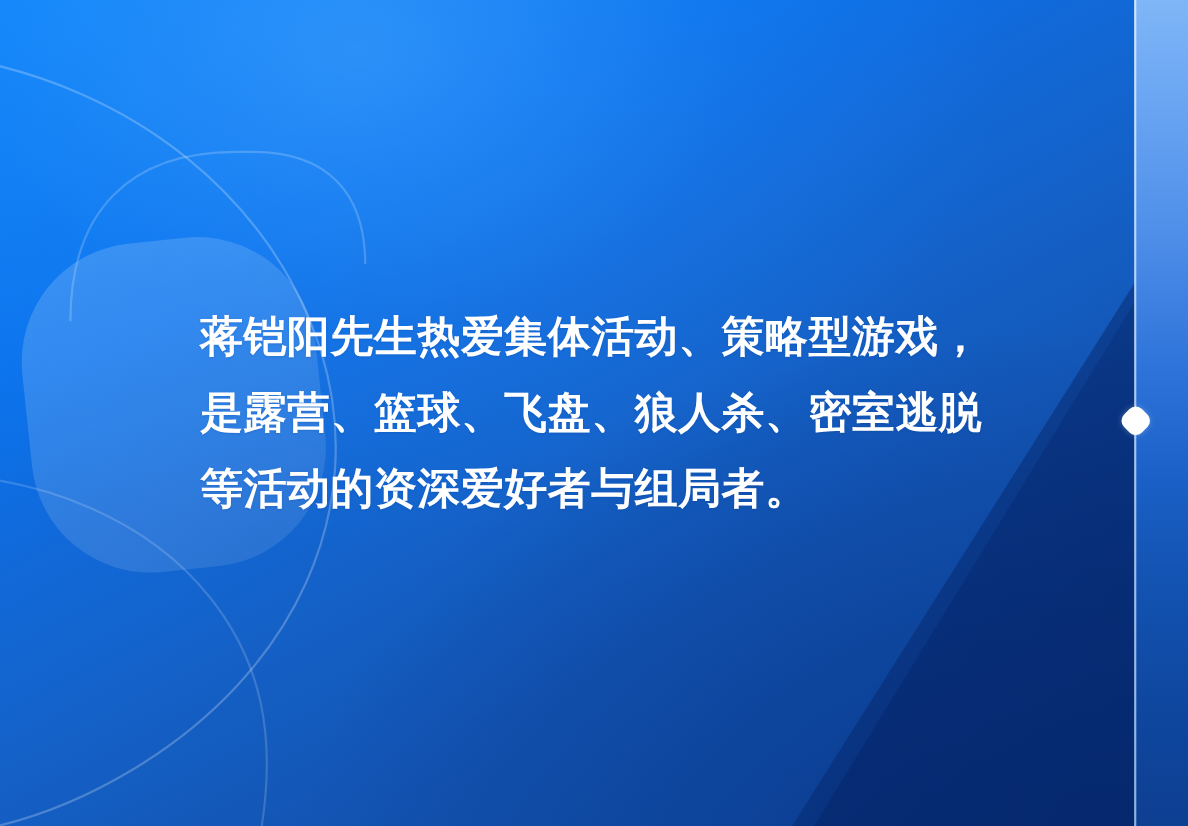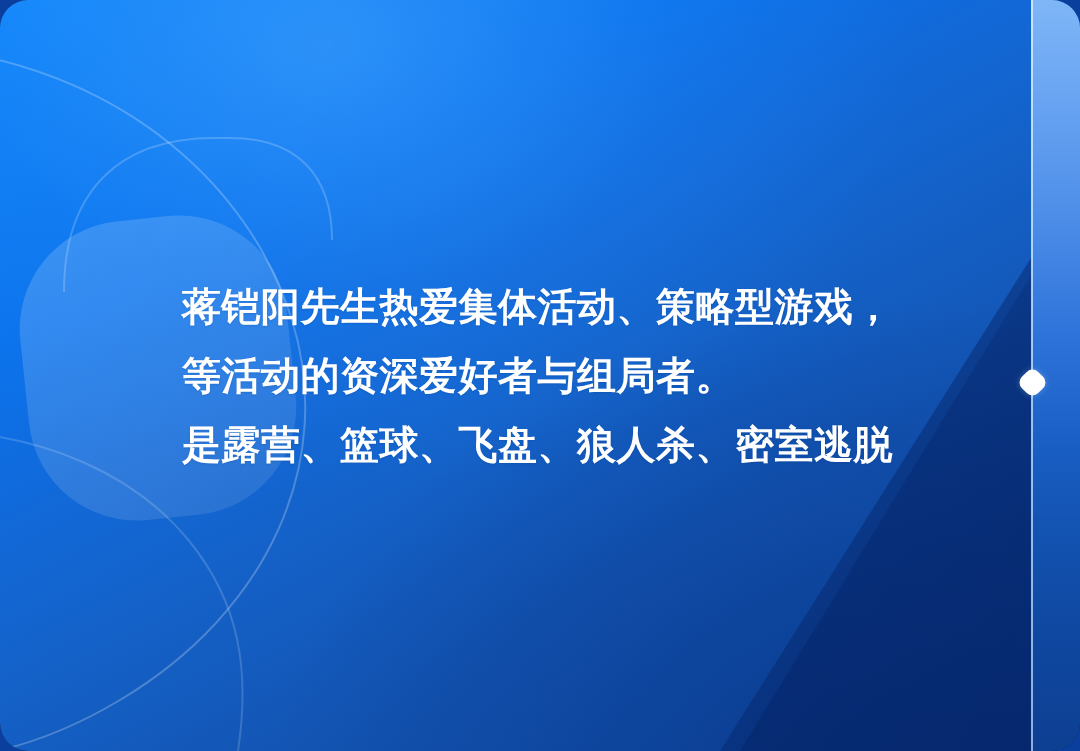--- a/index.html
+++ b/index.html
@@ -15,7 +15,6 @@
     overflow: hidden;
     font-family: "Liberation Sans", "DejaVu Sans", sans-serif;
     background: #0f172a;
-    border-radius: 28px;
   }
 
   

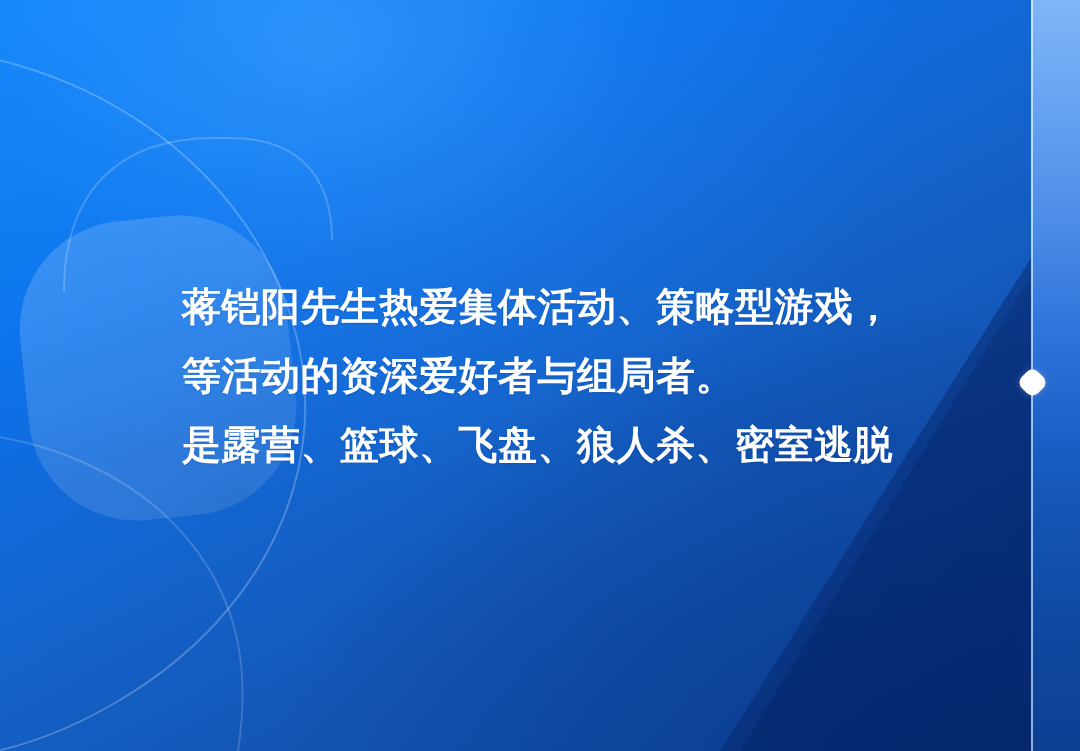--- a/index.html
+++ b/index.html
@@ -191,8 +191,8 @@
 
   <div class="text-block">
     <div class="text-line">蒋铠阳先生热爱集体活动、策略型游戏，</div>
+    <div class="text-line">是露营、篮球、飞盘、狼人杀、密室逃脱</div>
     <div class="text-line">等活动的资深爱好者与组局者。</div>
-    <div class="text-line">是露营、篮球、飞盘、狼人杀、密室逃脱</div>
   </div>
 
 </div>

